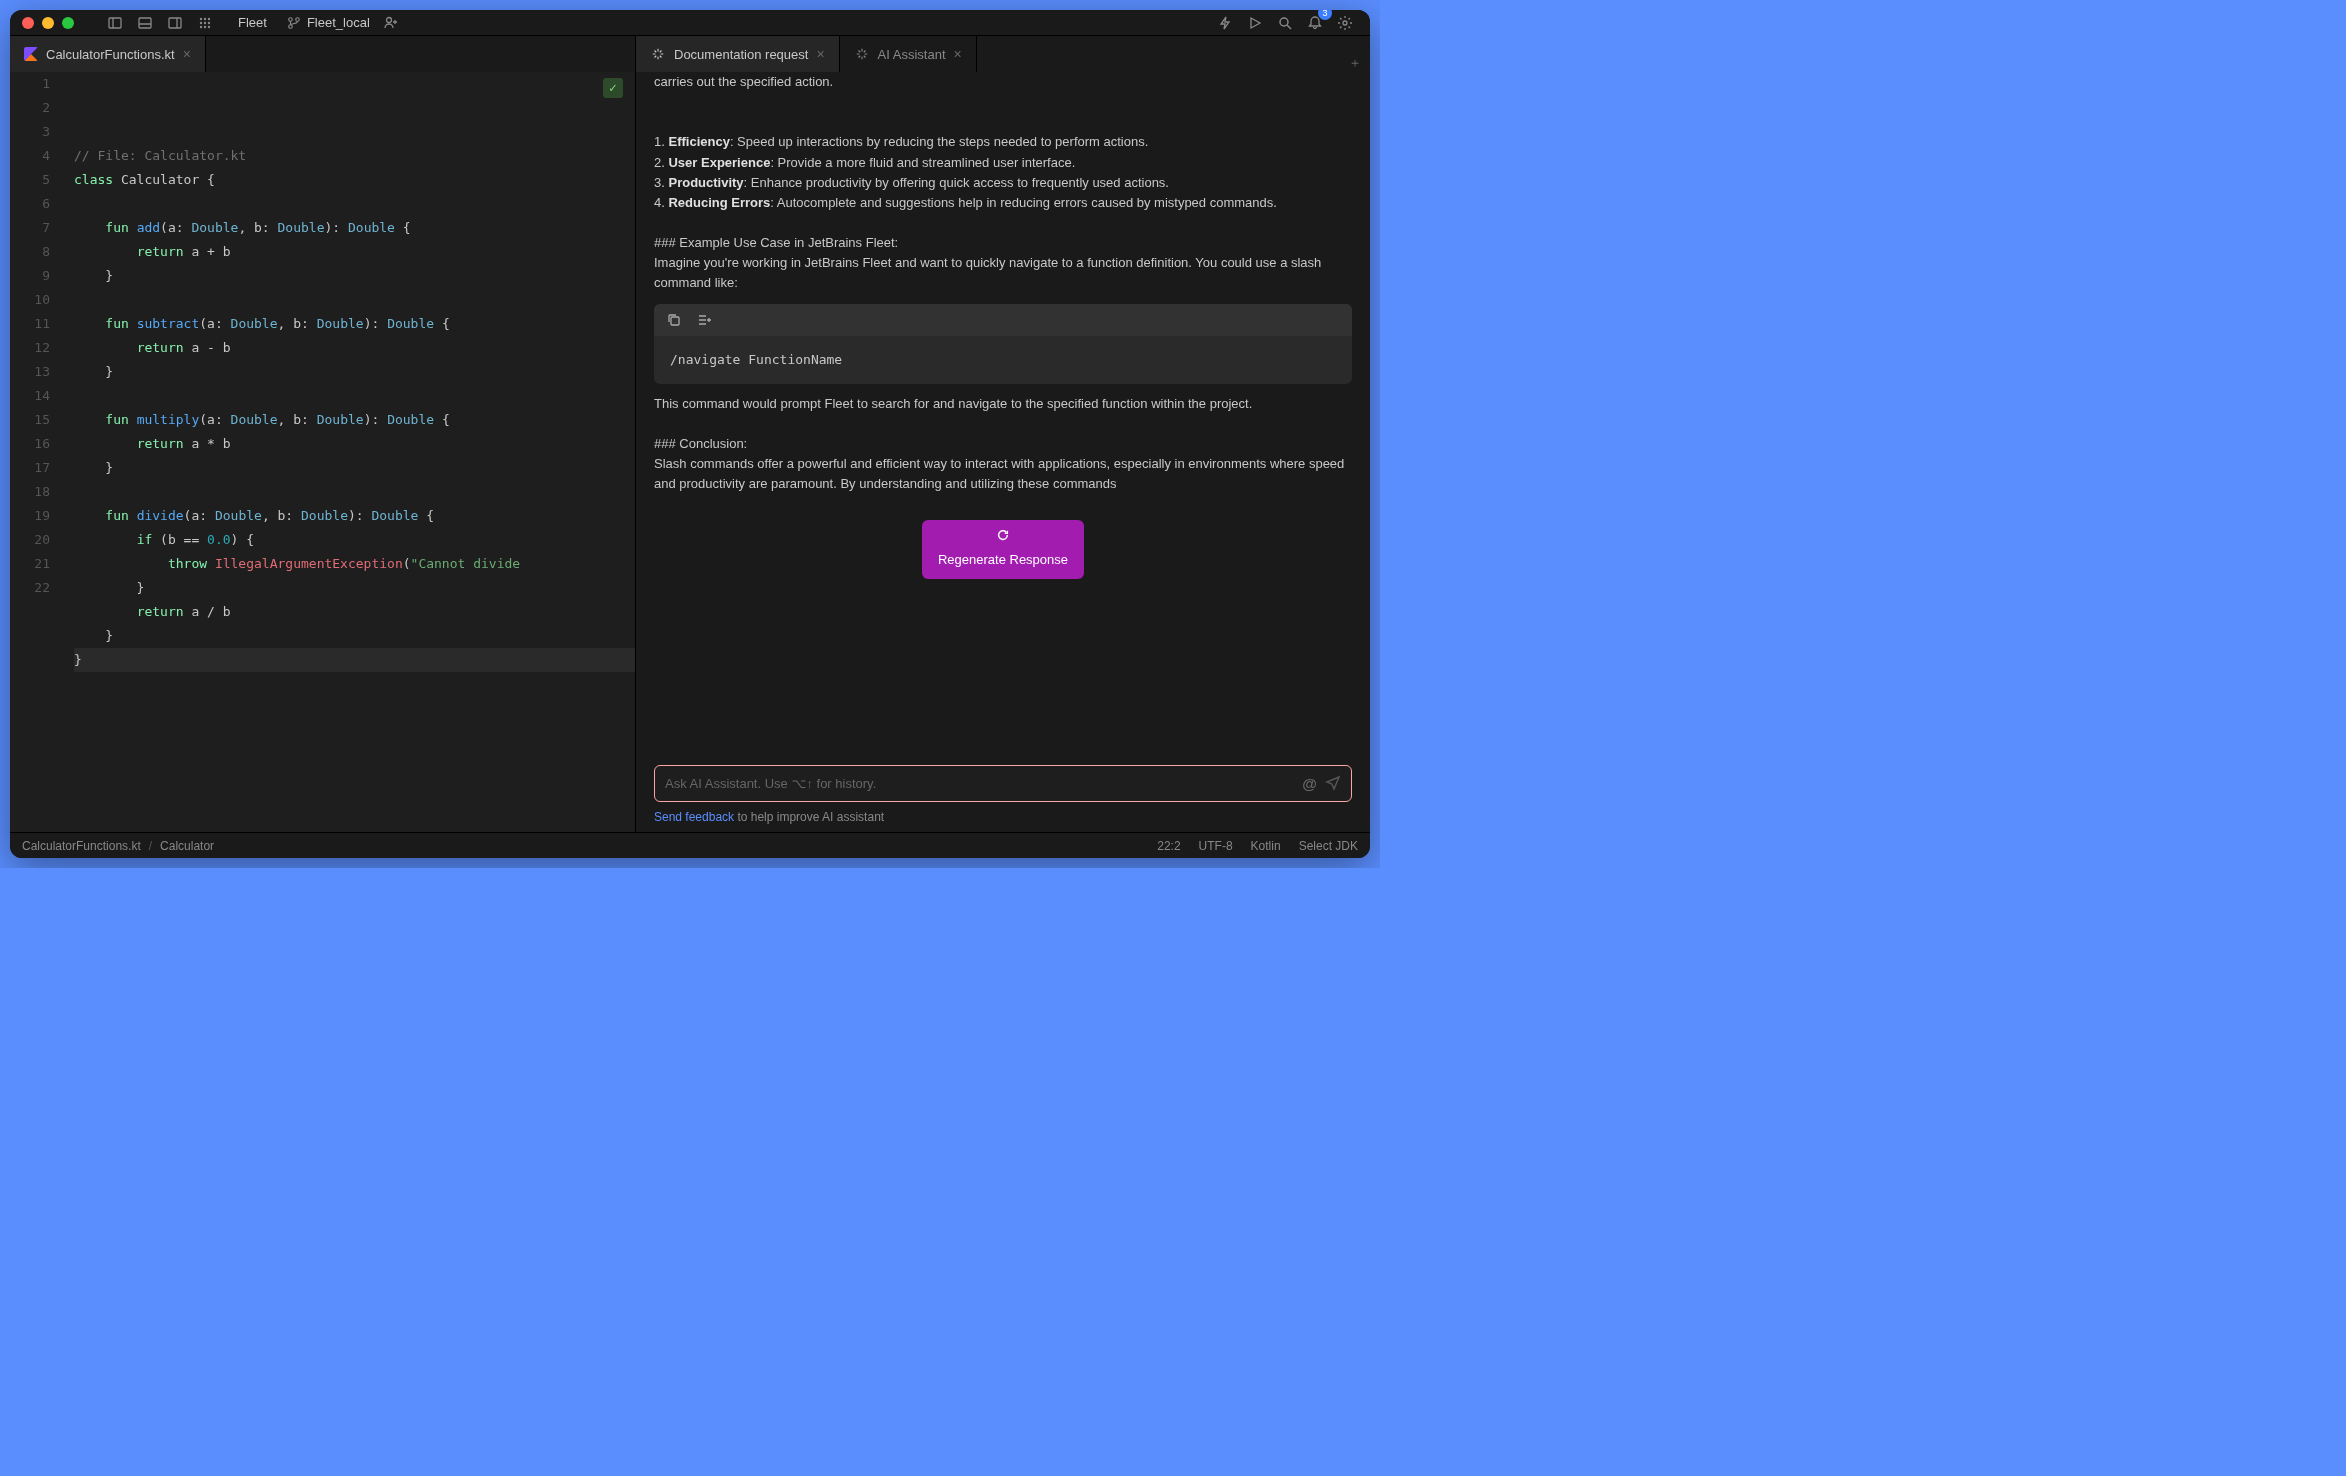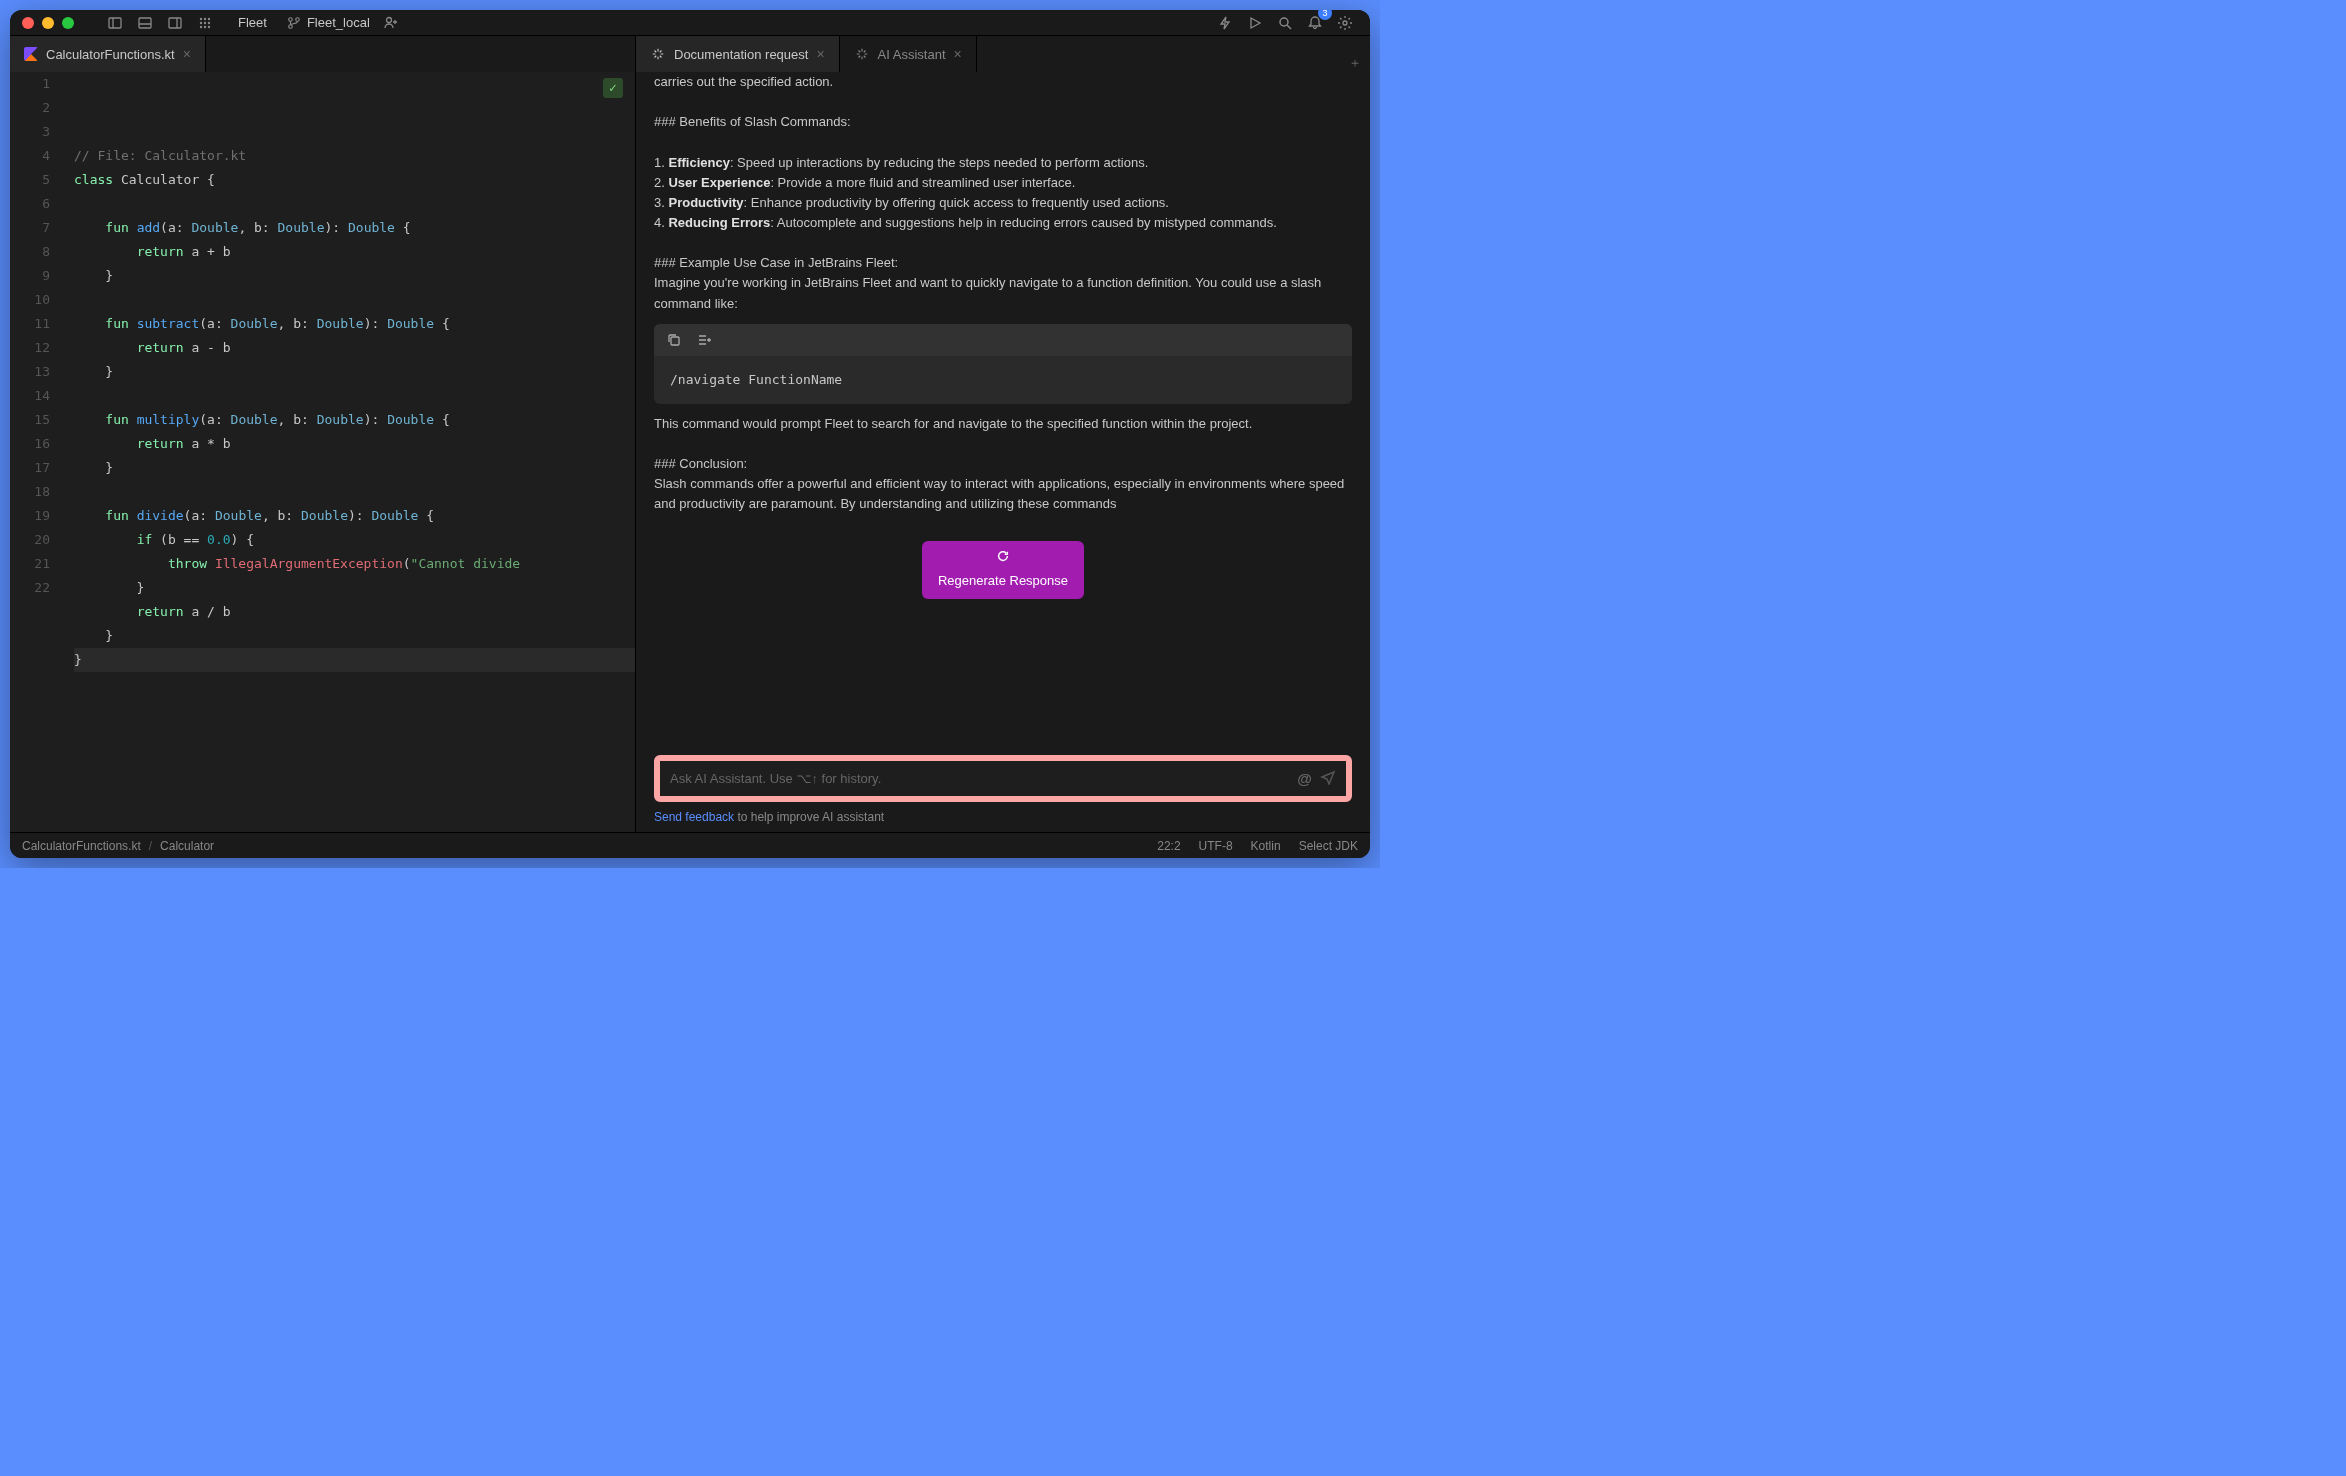--- a/index.html
+++ b/index.html
@@ -333,7 +333,6 @@
       <div class="ai-content">
         <p><span>carries out the specified action.</span></p>
         <br>
-        <p>### Benefits of Slash Commands:</p>
         <br>
         <p><span>1. </span><strong>Efficiency</strong><span>: Speed up interactions by reducing the steps needed to perform actions.</span></p>
         <p><span>2. </span><strong>User Experience</strong><span>: Provide a more fluid and streamlined user interface.</span></p>

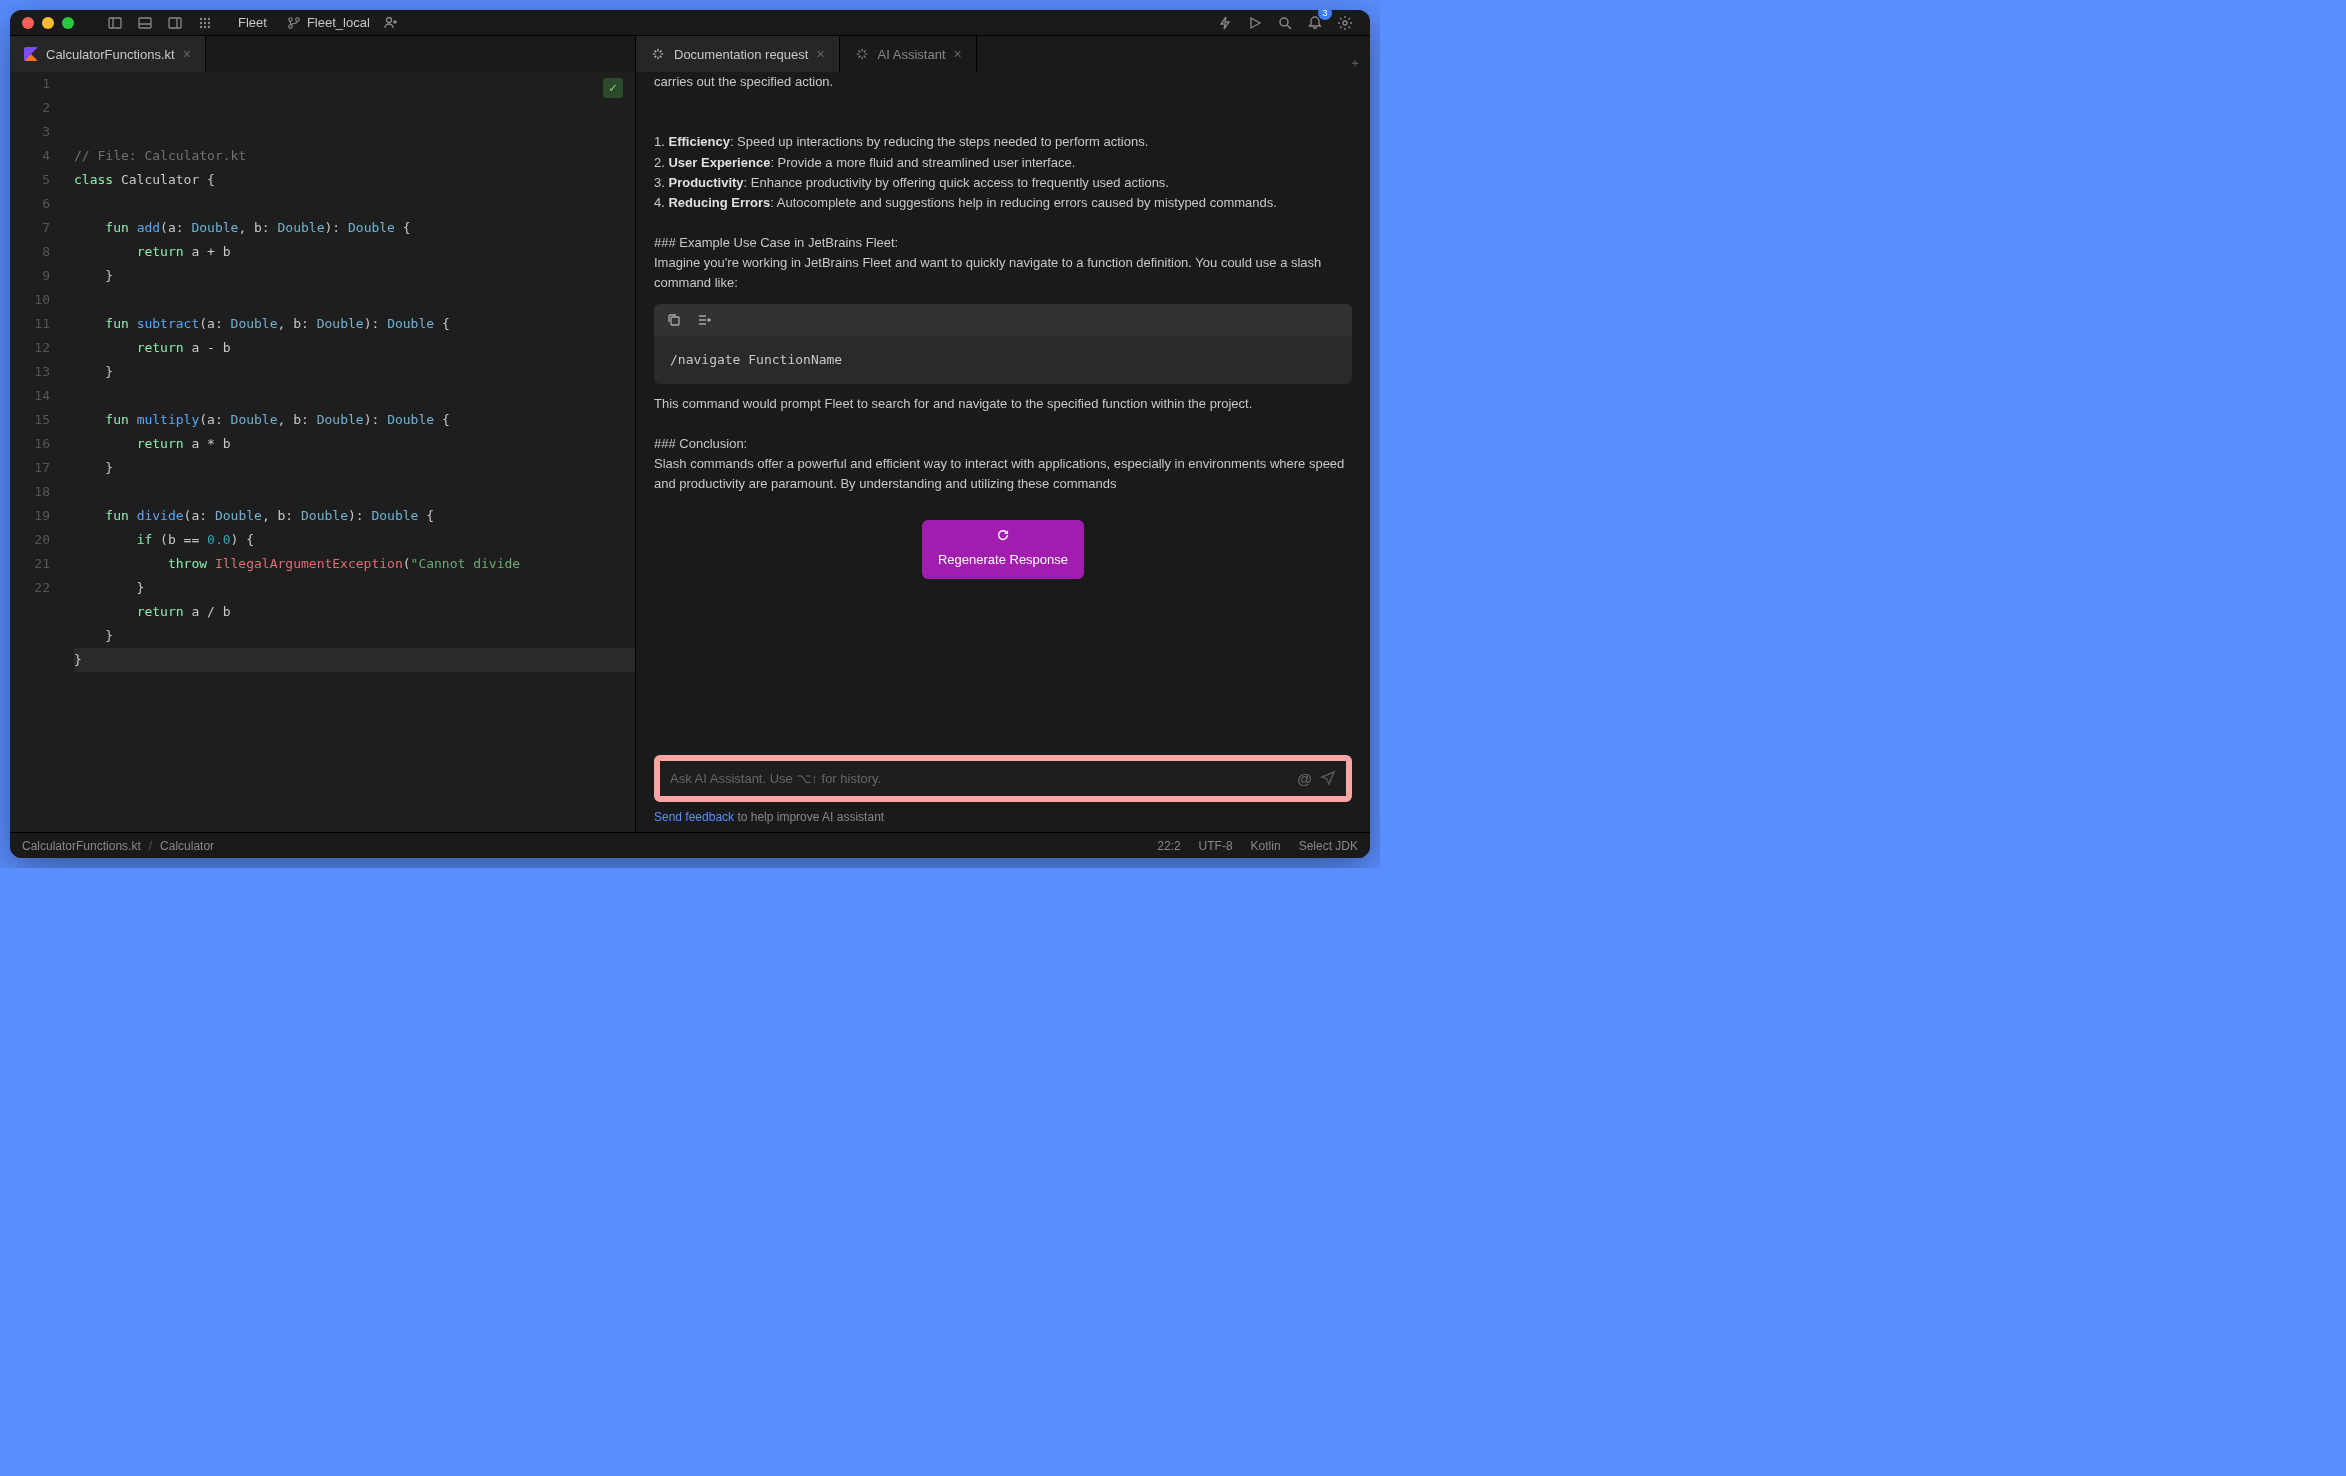--- a/index.html
+++ b/index.html
@@ -128,7 +128,7 @@
 .ai-input-wrap { padding: 8px 18px; }
 .ai-input {
   display: flex; align-items: center;
-  background: #1e1e1e; border: 6px solid #fca5a5;
+  background: #1e1e1e; border: 1px solid #fca5a5;
   border-radius: 6px; padding: 8px 10px;
   gap: 8px;
 }

